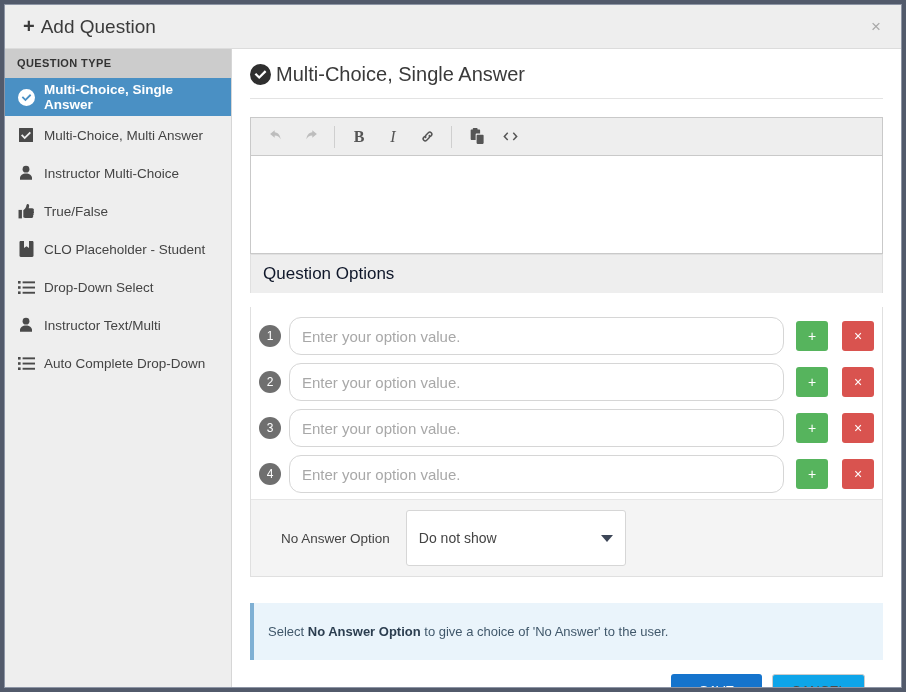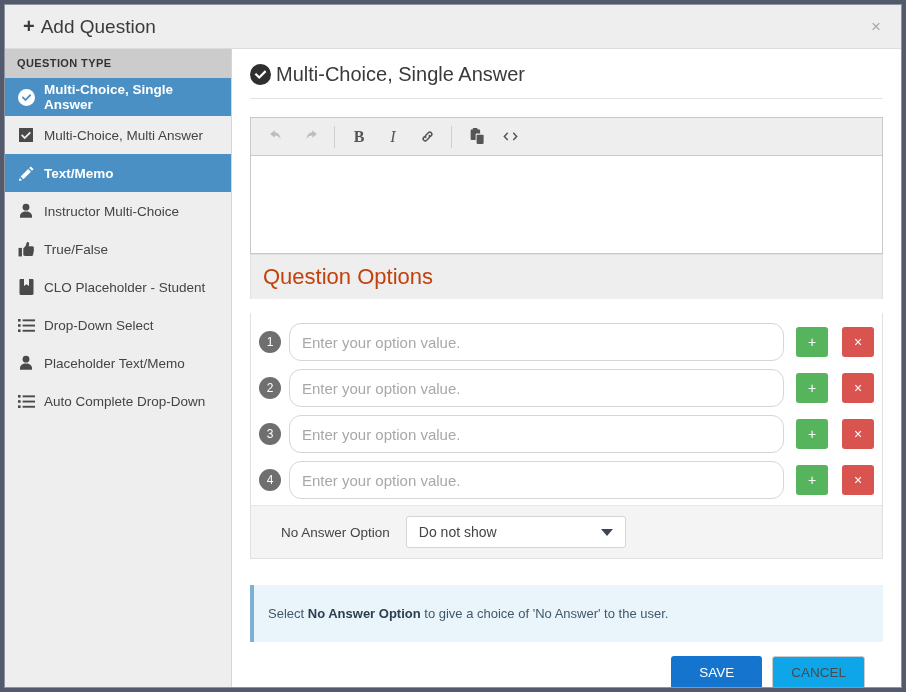--- a/index.html
+++ b/index.html
@@ -349,14 +349,6 @@
         <span>Multi-Choice, Multi Answer</span>
       </div>
 
-      <div class="sidebar-item active">
-        <span class="sv-icon">
-          <svg width="17" height="17" viewBox="0 0 16 16">
-              <path d="M12.1 1.3l2.6 2.6-1.6 1.6-2.6-2.6zM9.6 3.8l2.6 2.6-7.1 7.1-2.6-2.6zM1.6 12.1l2.3 2.3-3 .7z"></path>
-            </svg>
-        </span>
-        <span>Text/Memo</span>
-      </div>
 
       <div class="sidebar-item">
         <span class="sv-icon">

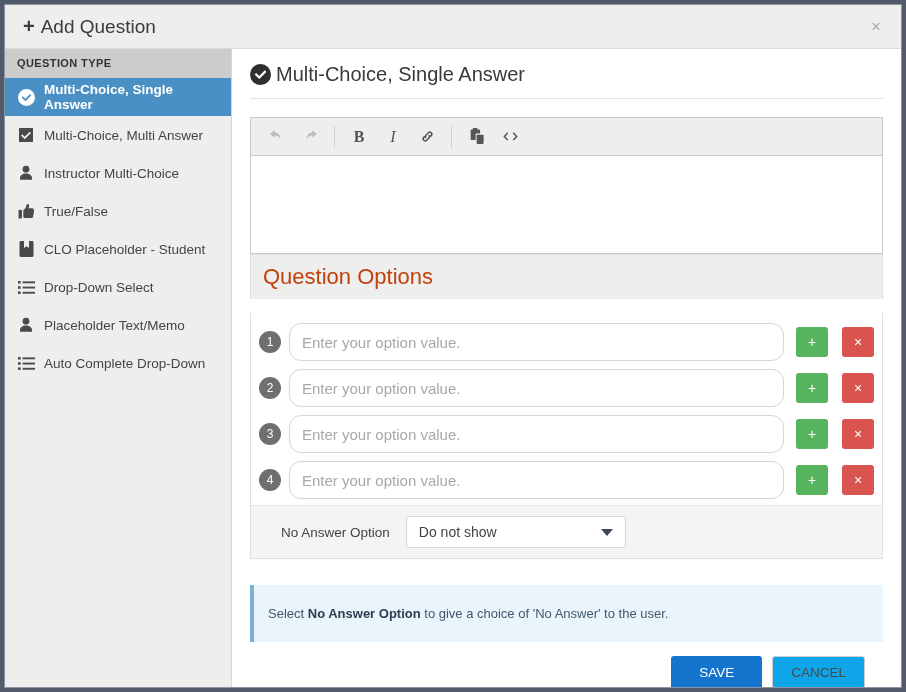--- a/index.html
+++ b/index.html
@@ -178,8 +178,8 @@
   }
   .options-head {
     background: #eeeeee;
-    font-size: 22px;
-    color: #c2410c;
+    font-size: 17px;
+    color: #0f172a;
     padding: 9px 12px;
     border: 1px solid #e0e0e0;
     border-bottom: none;

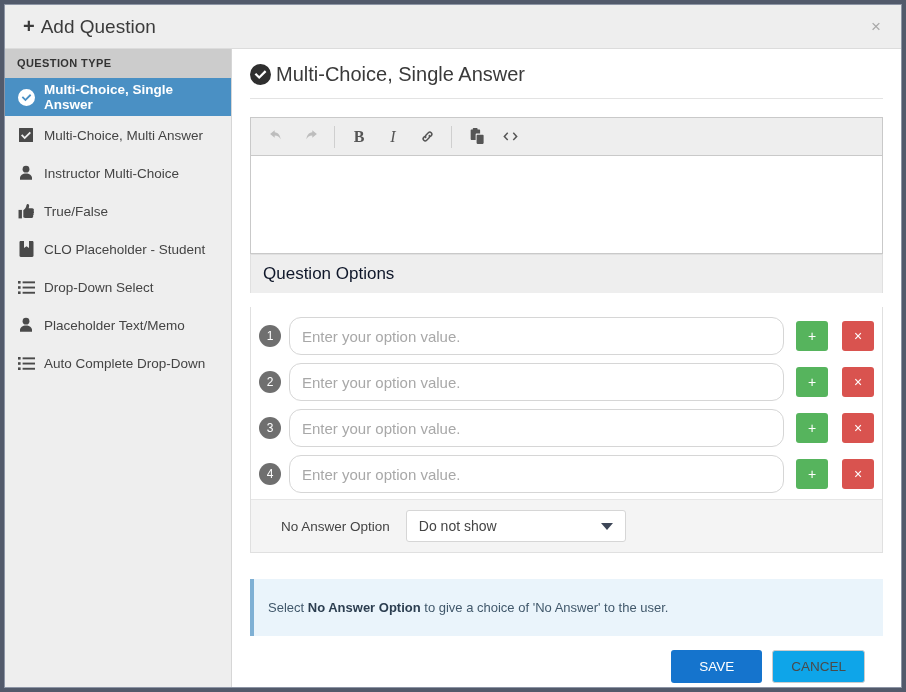--- a/index.html
+++ b/index.html
@@ -400,7 +400,7 @@
               <path d="M8 8.6c-3.3 0-6 2-6 4.4v1.8h12v-1.8c0-2.4-2.7-4.4-6-4.4z"></path>
             </svg>
         </span>
-        <span>Placeholder Text/Memo</span>
+        <span>Instructor Text/Multi</span>
       </div>
 
       <div class="sidebar-item">

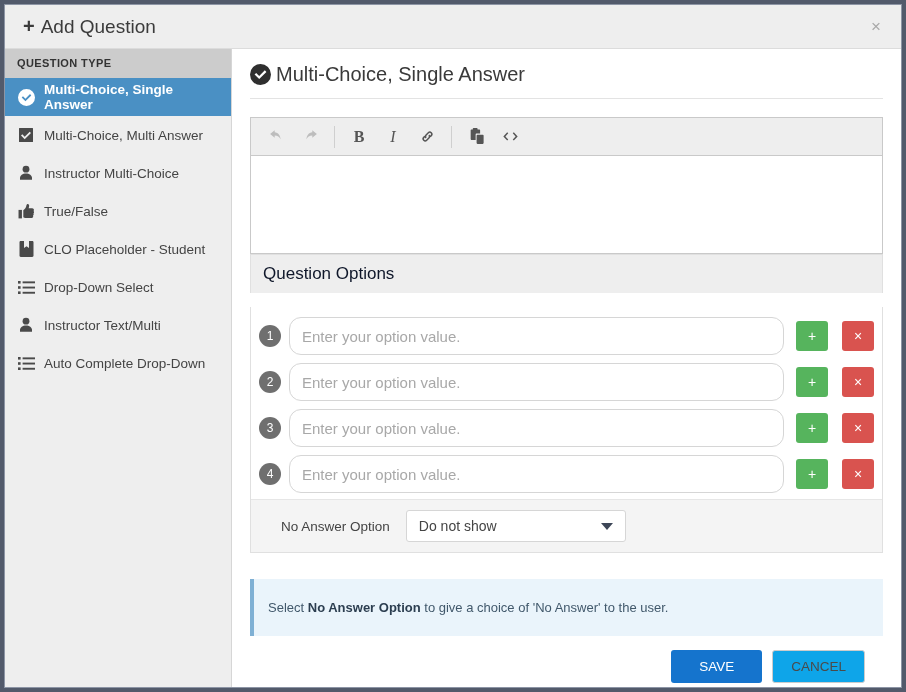--- a/index.html
+++ b/index.html
@@ -254,7 +254,7 @@
   }
   .fake-select {
     width: 100%;
-    height: 32px;
+    height: 56px;
     background: #ffffff;
     border: 1px solid #d6d6d6;
     border-radius: 3px;

